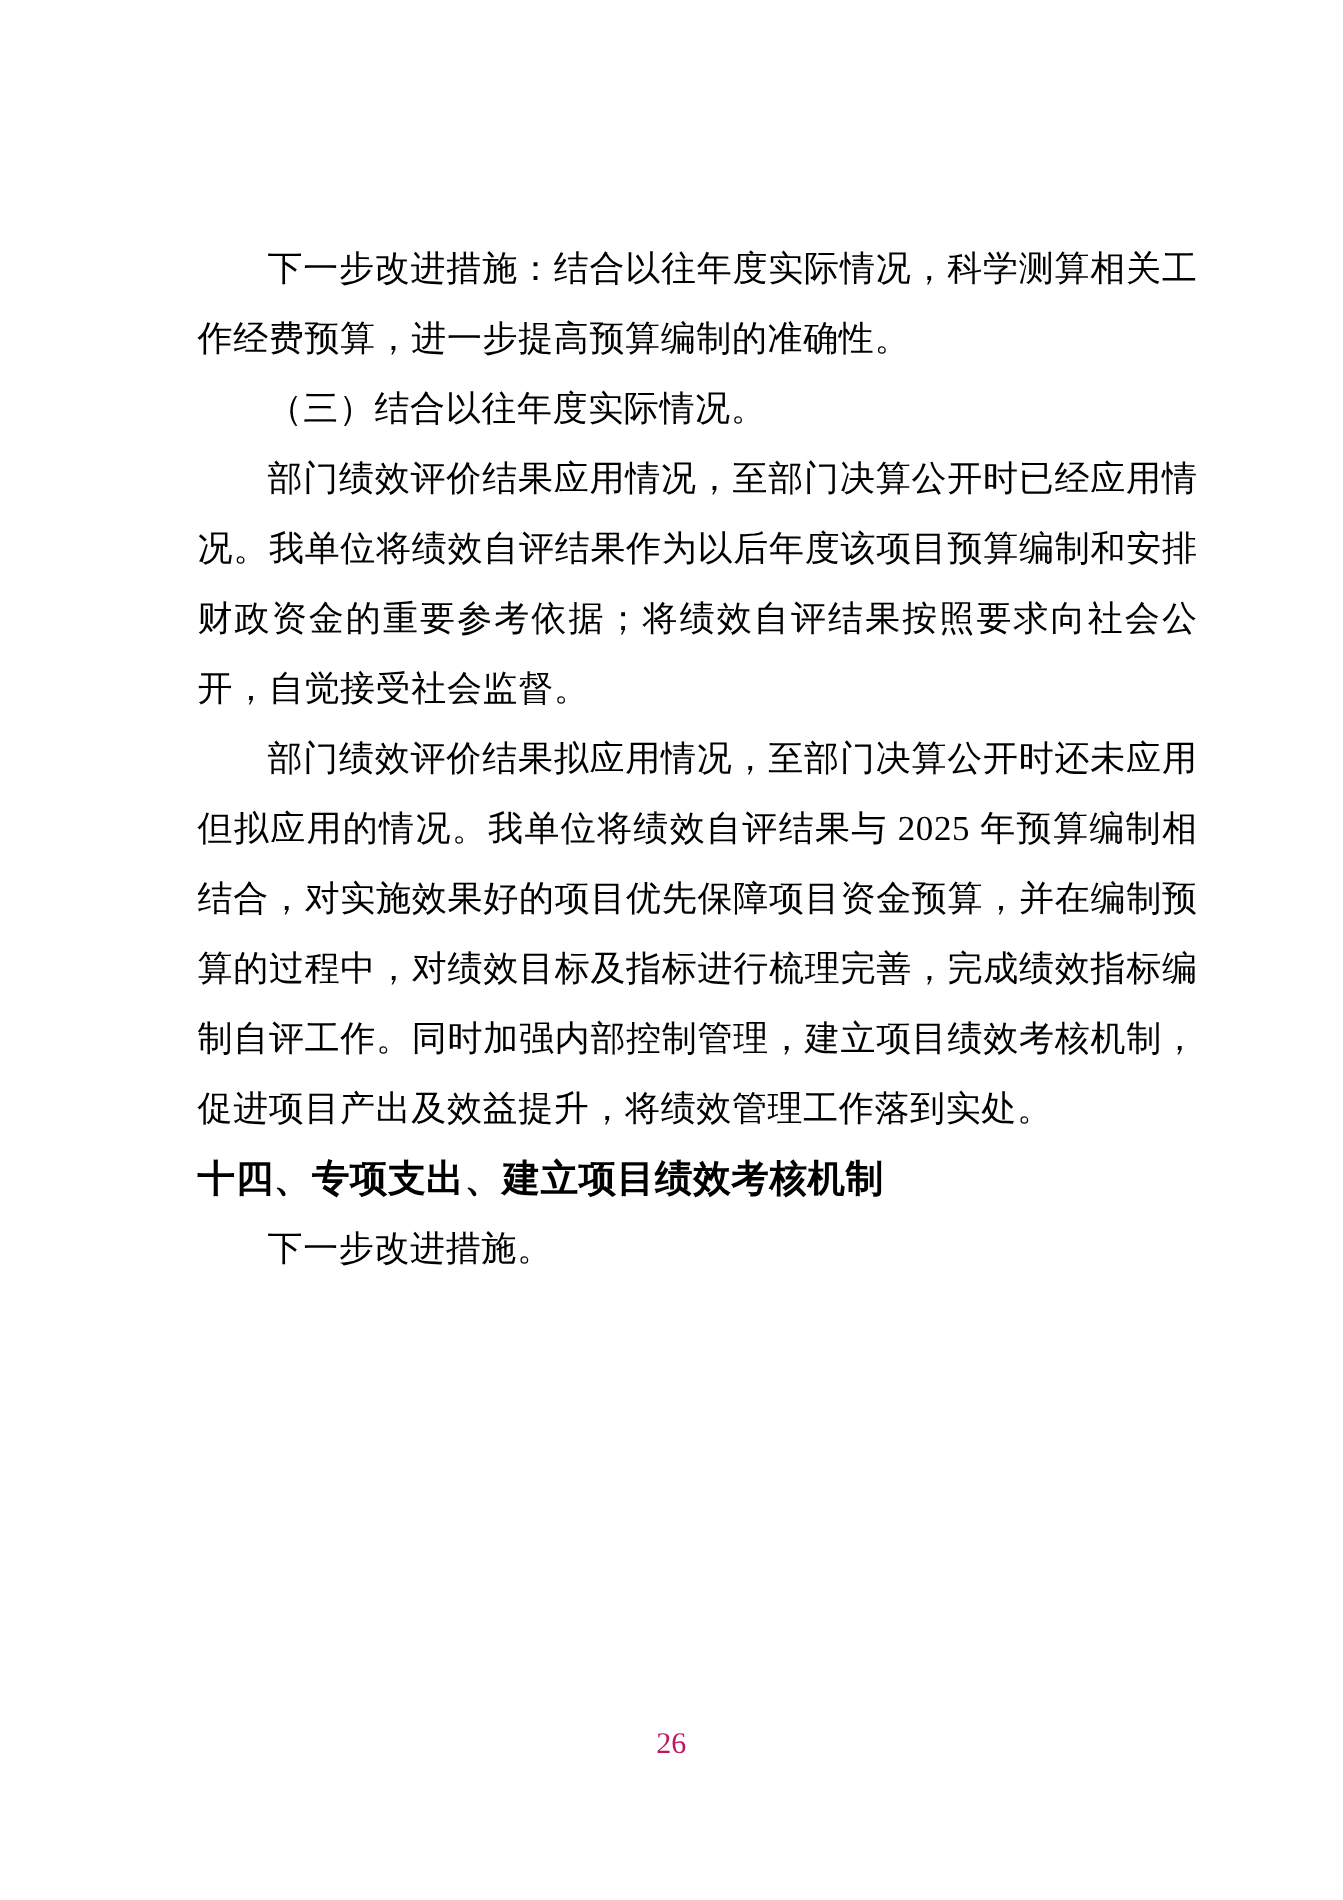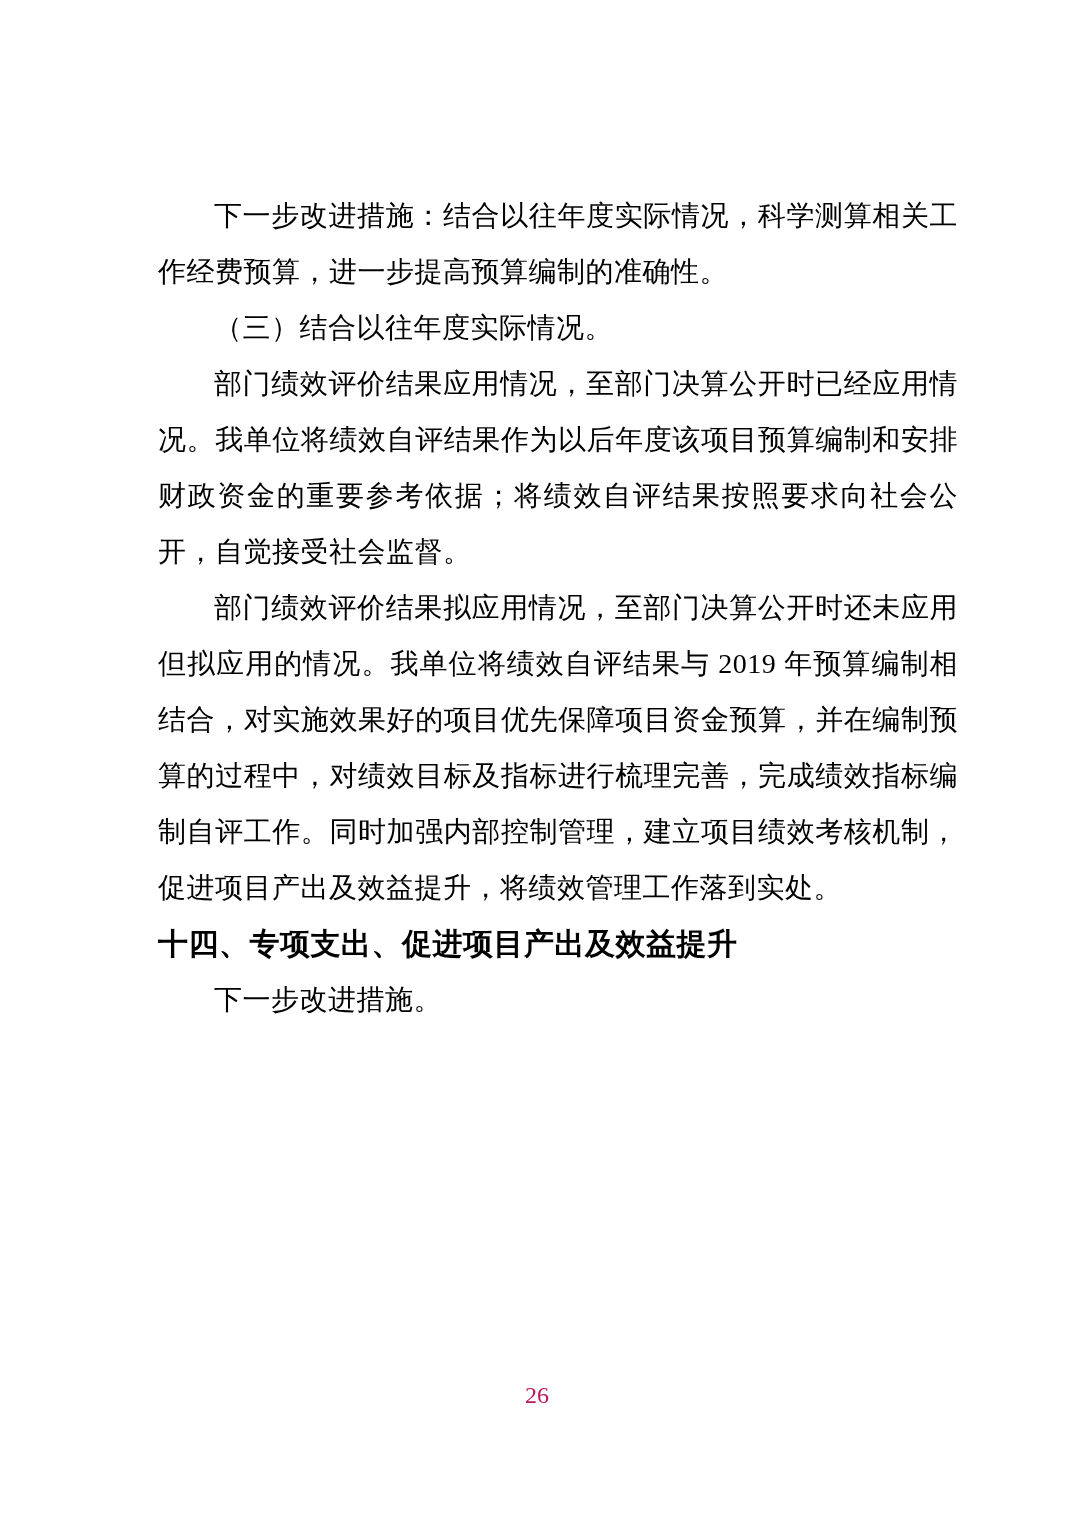--- a/index.html
+++ b/index.html
@@ -62,7 +62,7 @@
     <p class="para">下一步改进措施：结合以往年度实际情况，科学测算相关工作经费预算，进一步提高预算编制的准确性。</p>
     <p class="para">（三）结合以往年度实际情况。</p>
     <p class="para">部门绩效评价结果应用情况，至部门决算公开时已经应用情况。我单位将绩效自评结果作为以后年度该项目预算编制和安排财政资金的重要参考依据；将绩效自评结果按照要求向社会公开，自觉接受社会监督。</p>
-    <p class="para">部门绩效评价结果拟应用情况，至部门决算公开时还未应用但拟应用的情况。我单位将绩效自评结果与 2019 年预算编制相结合，对实施效果好的项目优先保障项目资金预算，并在编制预算的过程中，对绩效目标及指标进行梳理完善，完成绩效指标编制自评工作。同时加强内部控制管理，建立项目绩效考核机制，促进项目产出及效益提升，将绩效管理工作落到实处。</p>
+    <p class="para">部门绩效评价结果拟应用情况，至部门决算公开时还未应用但拟应用的情况。我单位将绩效自评结果与 2025 年预算编制相结合，对实施效果好的项目优先保障项目资金预算，并在编制预算的过程中，对绩效目标及指标进行梳理完善，完成绩效指标编制自评工作。同时加强内部控制管理，建立项目绩效考核机制，促进项目产出及效益提升，将绩效管理工作落到实处。</p>
     <h2 class="heading">十四、专项支出、促进项目产出及效益提升</h2>
     <p class="para">下一步改进措施。</p>
   </div>

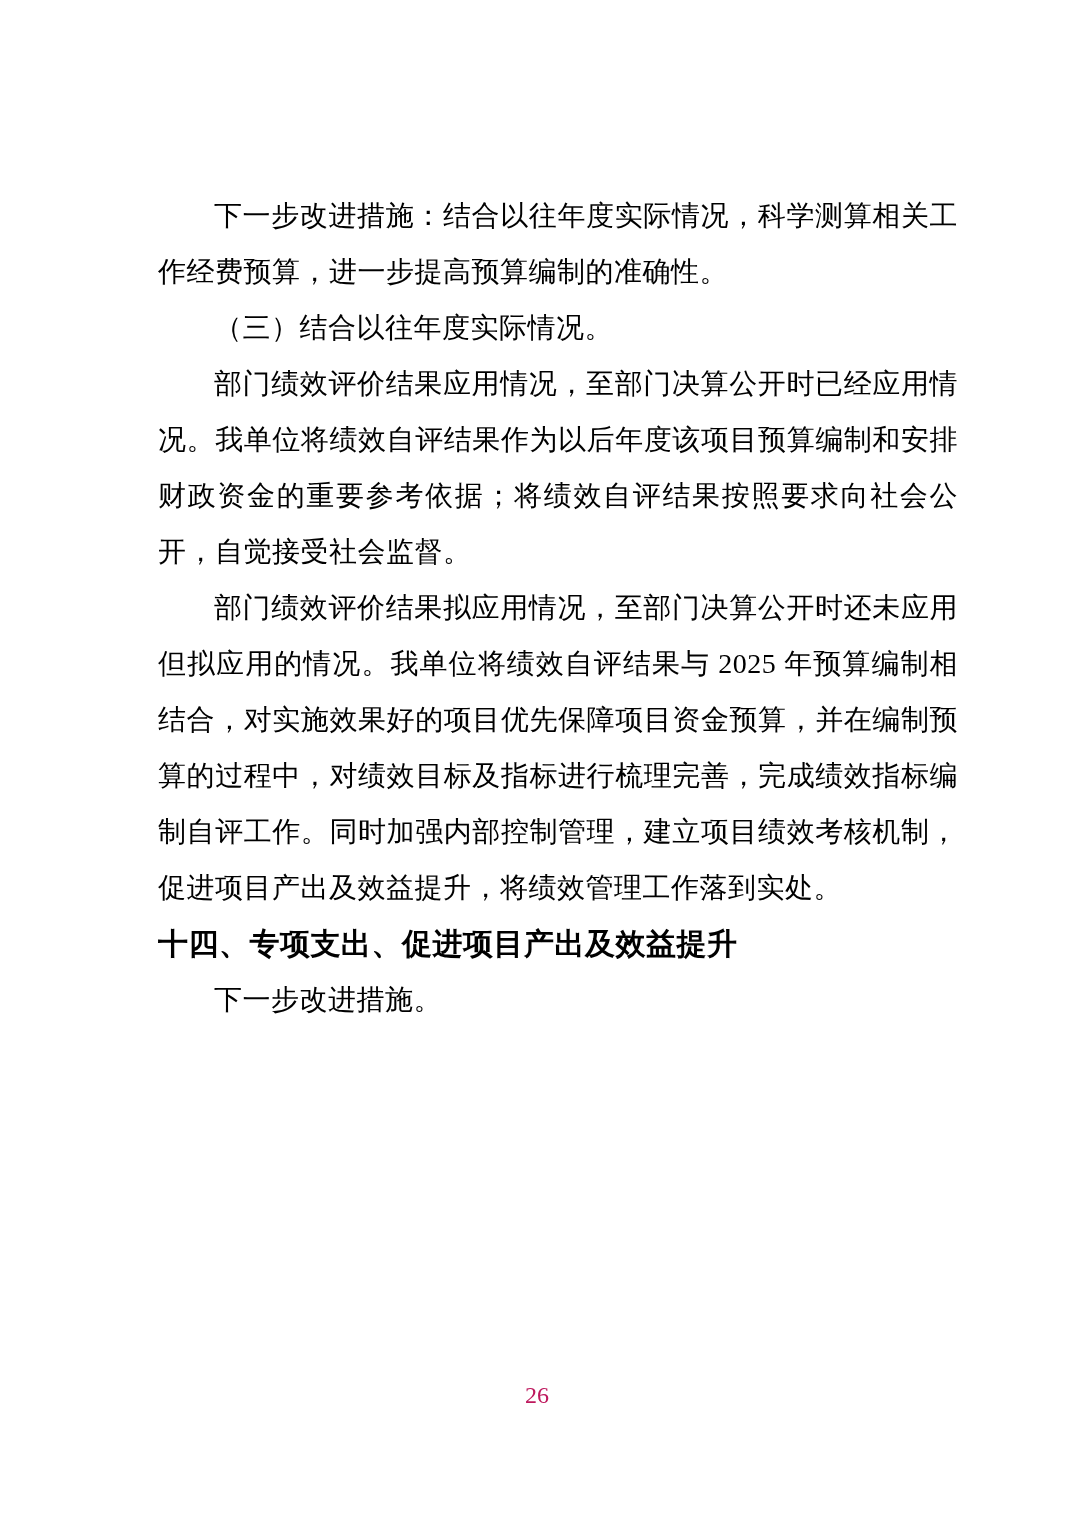--- a/index.html
+++ b/index.html
@@ -63,7 +63,7 @@
     <p class="para">（三）结合以往年度实际情况。</p>
     <p class="para">部门绩效评价结果应用情况，至部门决算公开时已经应用情况。我单位将绩效自评结果作为以后年度该项目预算编制和安排财政资金的重要参考依据；将绩效自评结果按照要求向社会公开，自觉接受社会监督。</p>
     <p class="para">部门绩效评价结果拟应用情况，至部门决算公开时还未应用但拟应用的情况。我单位将绩效自评结果与 2025 年预算编制相结合，对实施效果好的项目优先保障项目资金预算，并在编制预算的过程中，对绩效目标及指标进行梳理完善，完成绩效指标编制自评工作。同时加强内部控制管理，建立项目绩效考核机制，促进项目产出及效益提升，将绩效管理工作落到实处。</p>
-    <h2 class="heading">十四、专项支出、促进项目产出及效益提升</h2>
+    <h2 class="heading">十四、专项支出、建立项目绩效考核机制</h2>
     <p class="para">下一步改进措施。</p>
   </div>
   <div class="page-number">26</div>

